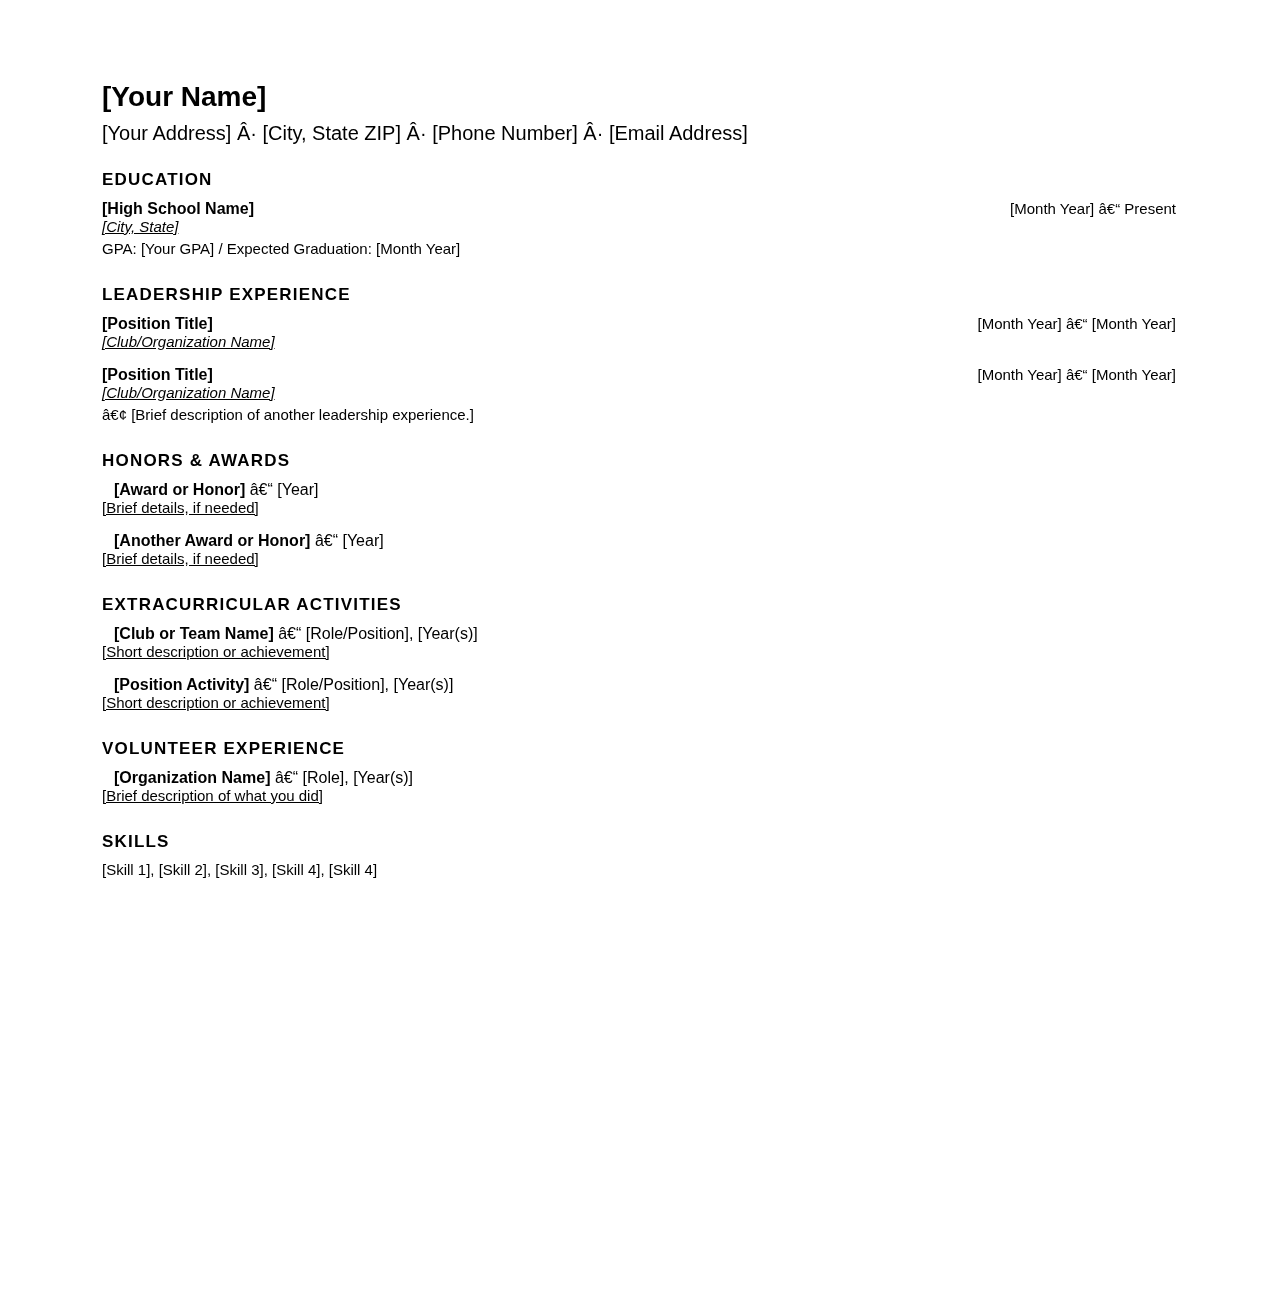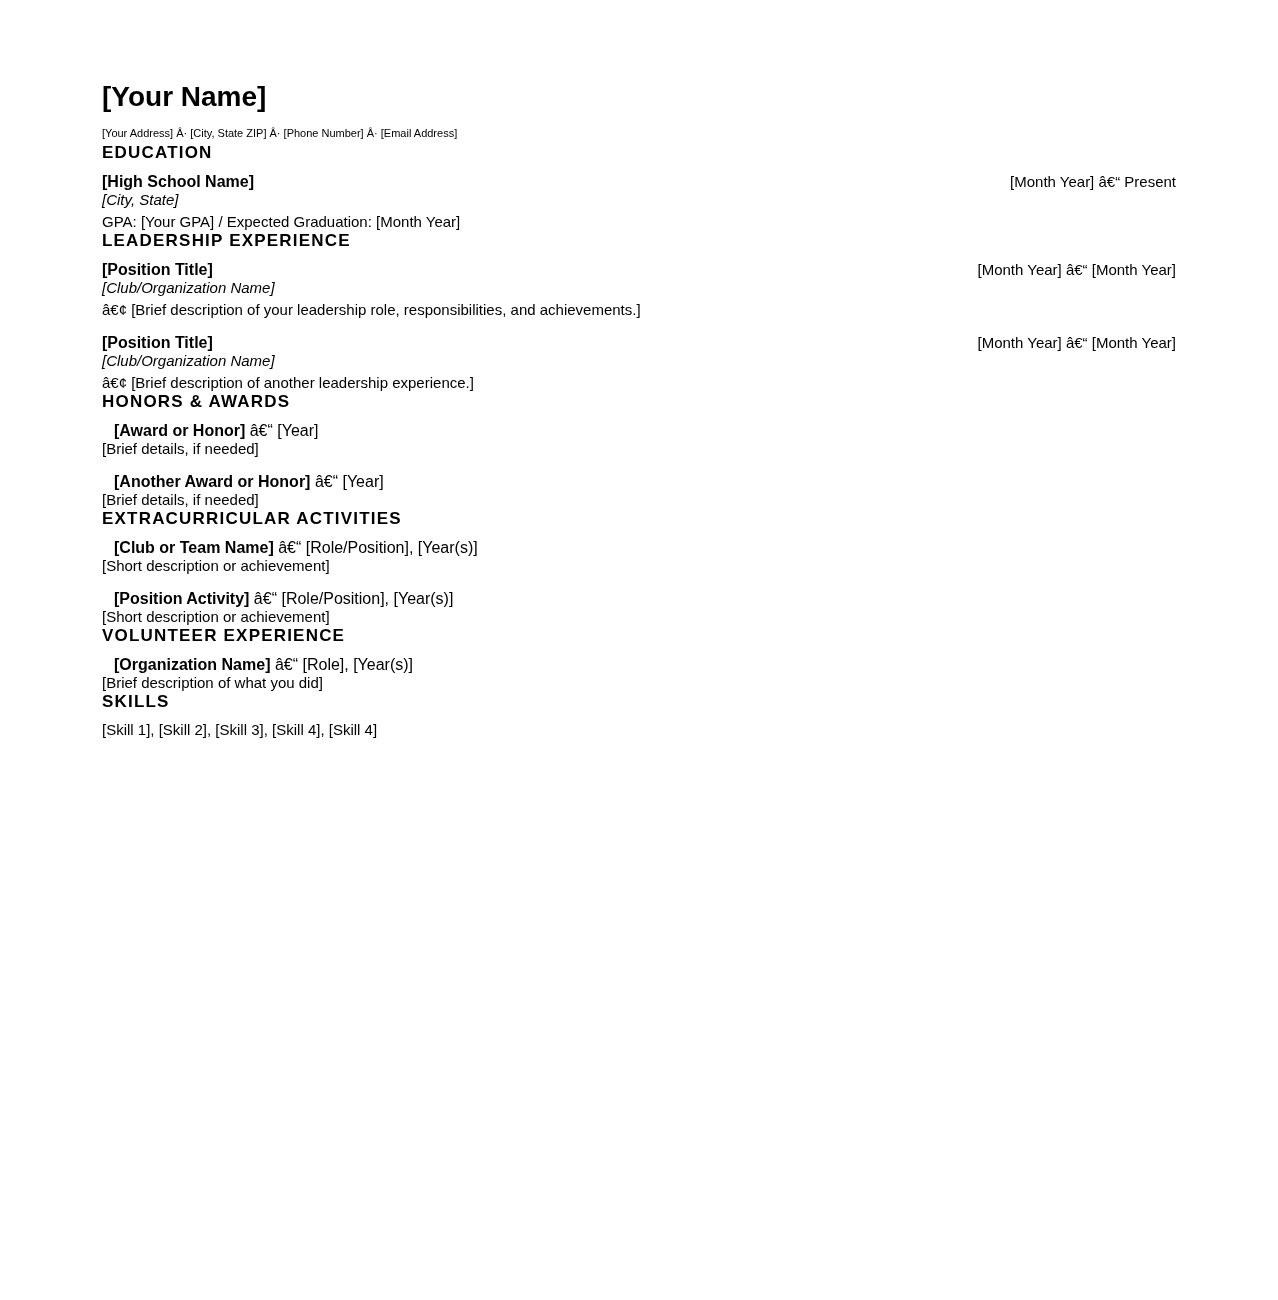--- a/index.html
+++ b/index.html
@@ -28,7 +28,7 @@
       margin: 0;
     }
     .contact {
-      font-size: 11px;
+      font-size: 20px;
       line-height: 20px;
       margin-top: 7px;
     }

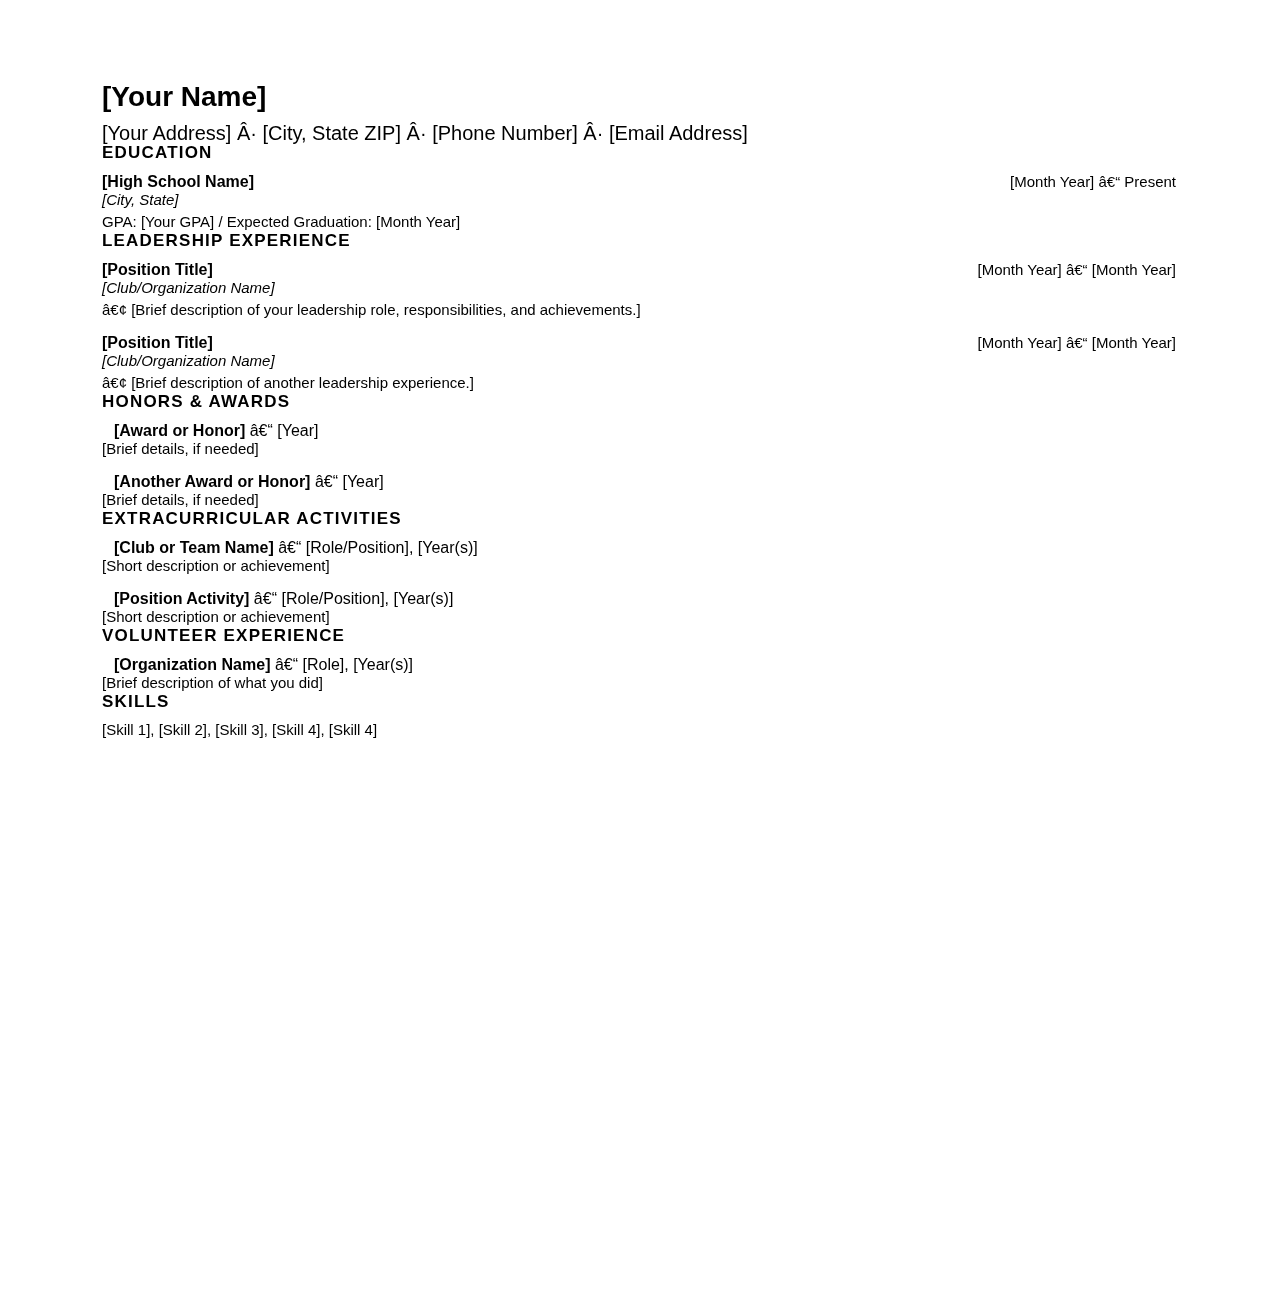--- a/index.html
+++ b/index.html
@@ -33,6 +33,7 @@
       margin-top: 7px;
     }
     .section {
+      margin-top: 27px;
     }
     .section-title {
       font-size: 17px;

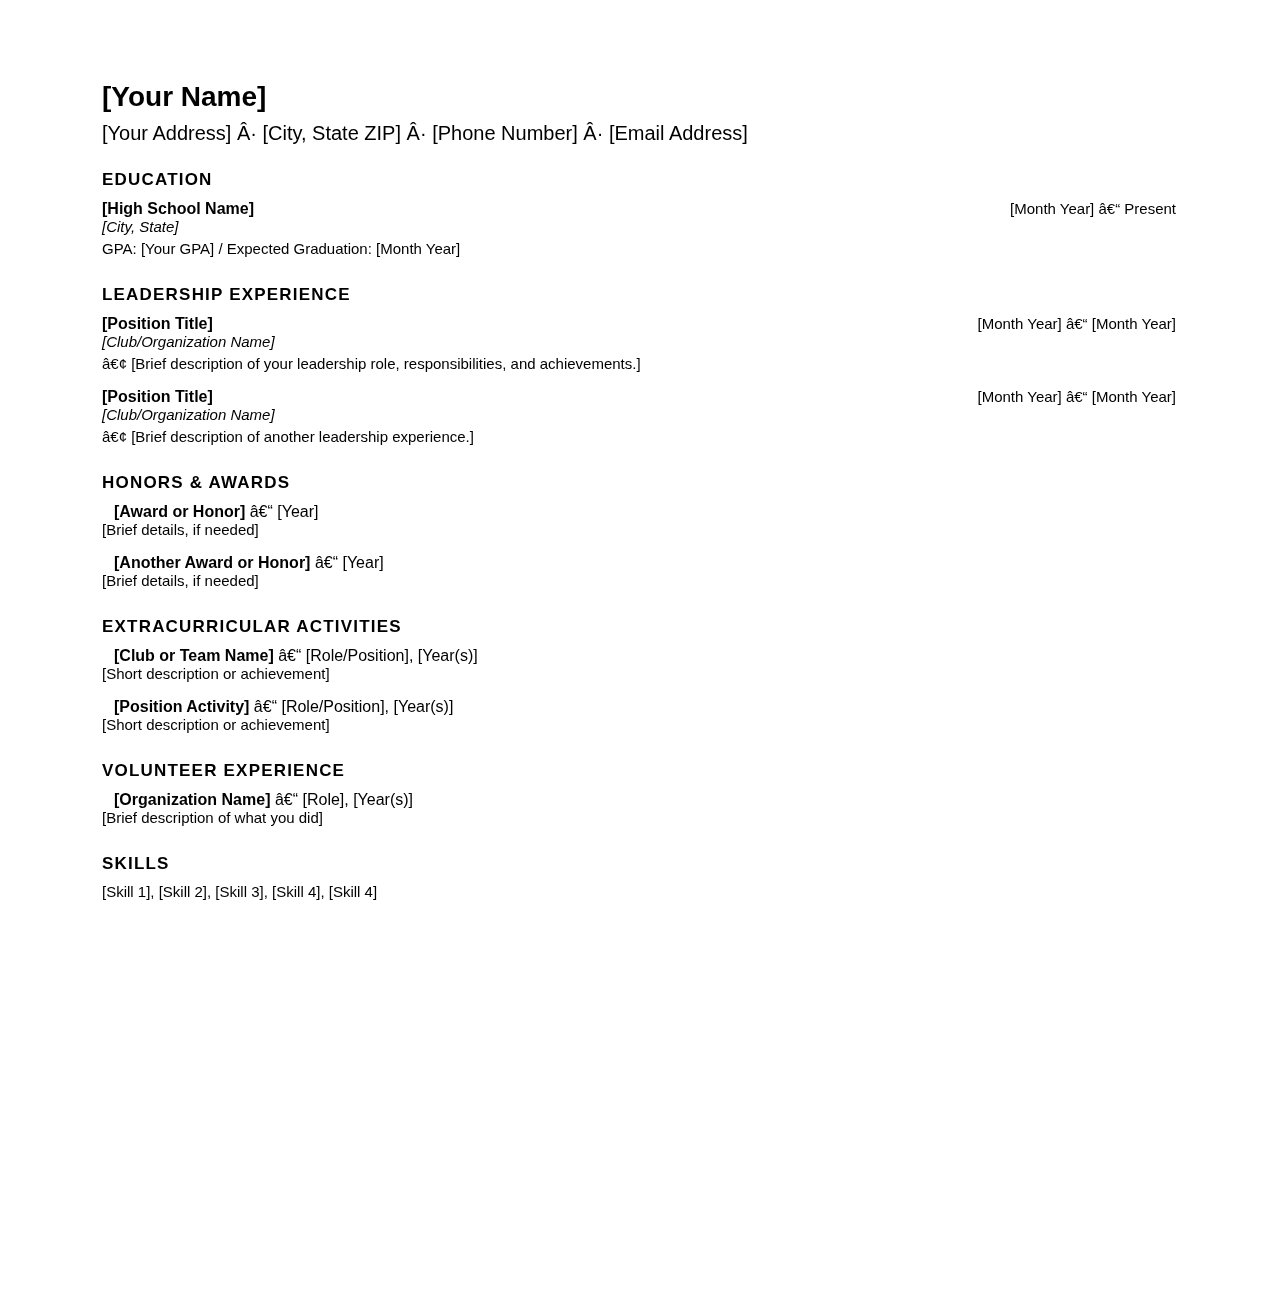--- a/index.html
+++ b/index.html
@@ -66,6 +66,7 @@
       font-size: 15px;
       font-style: italic;
       line-height: 18px;
+      text-decoration: underline;
     }
     .entry-line {
       font-size: 15px;

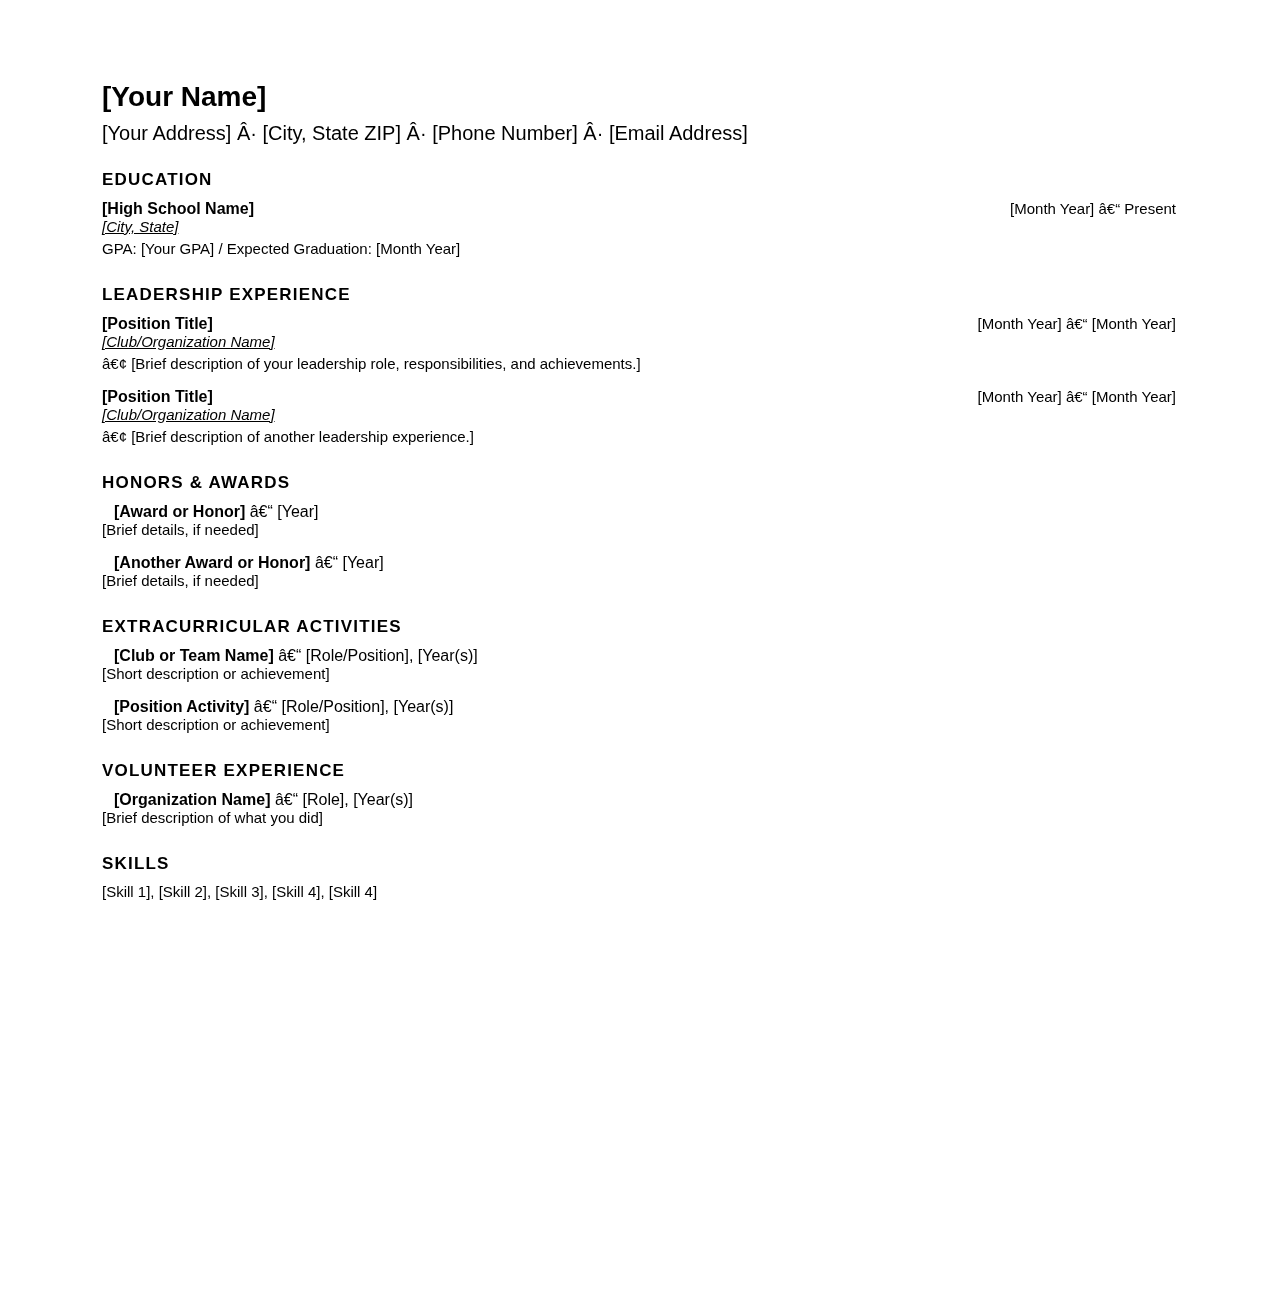--- a/index.html
+++ b/index.html
@@ -122,7 +122,6 @@
         <span class="entry-date">[Month Year] â€“ [Month Year]</span>
       </div>
       <div class="entry-sub">[Club/Organization Name]</div>
-      <div class="entry-line">â€¢ [Brief description of your leadership role, responsibilities, and achievements.]</div>
     </div>
     <div class="entry">
       <div class="entry-head">

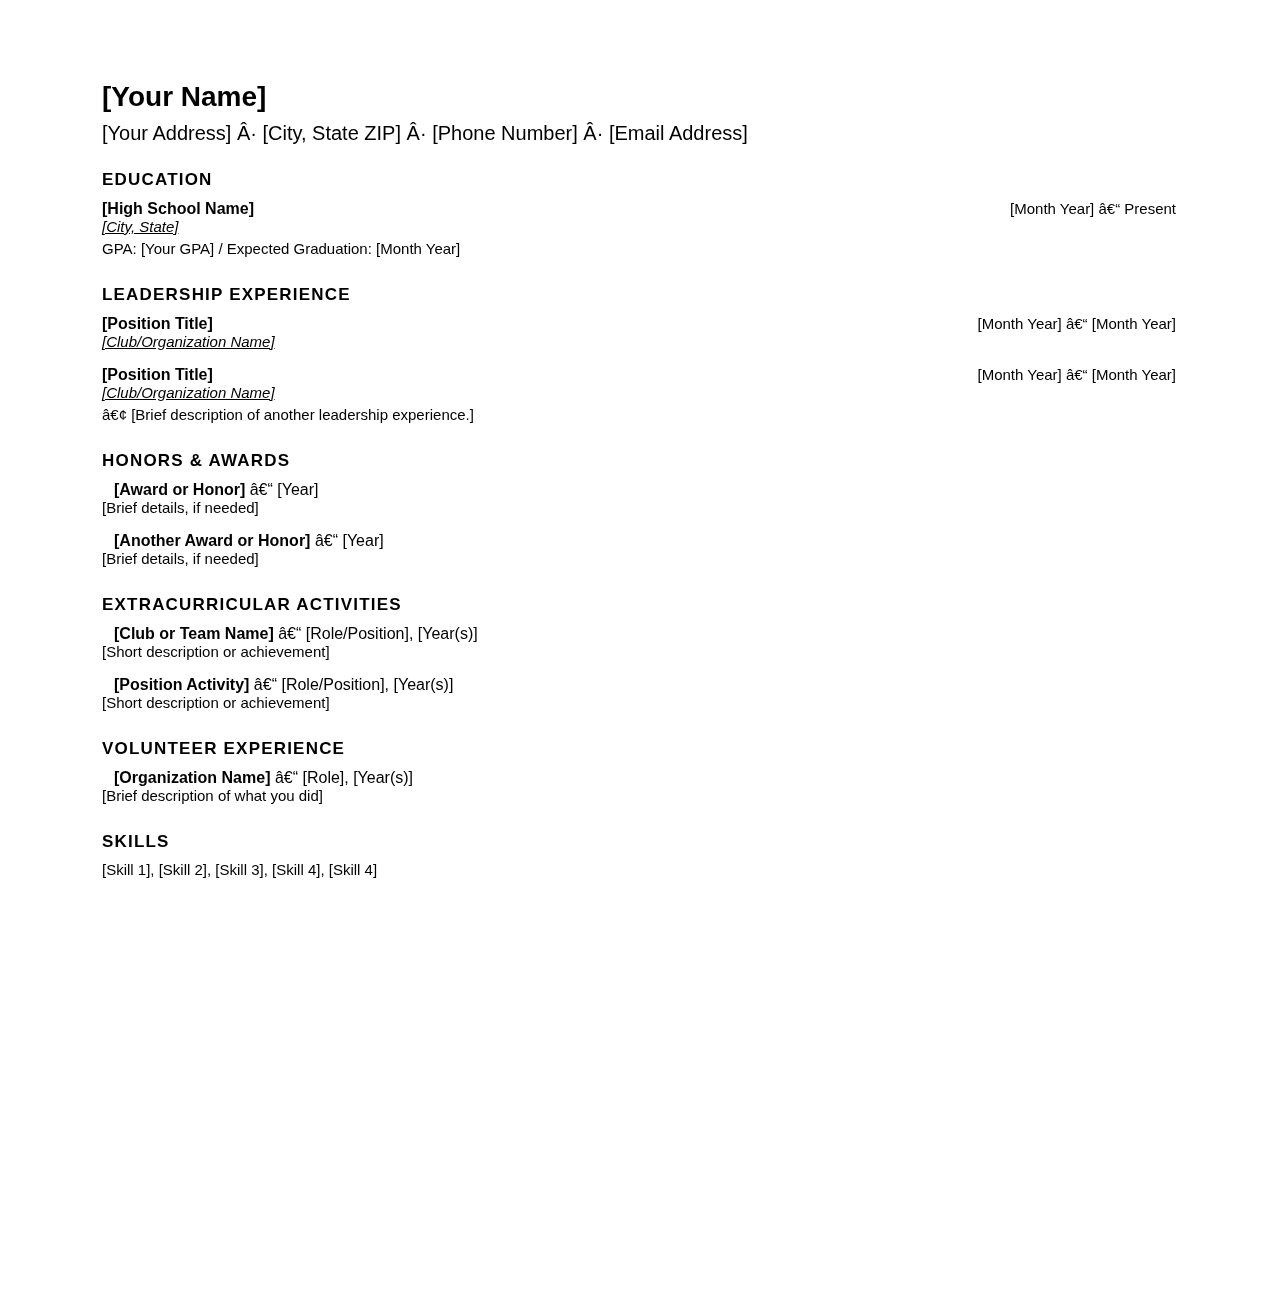--- a/index.html
+++ b/index.html
@@ -87,6 +87,7 @@
     .detail {
       font-size: 15px;
       line-height: 18px;
+      text-decoration: underline;
     }
     .skills {
       font-size: 15px;

